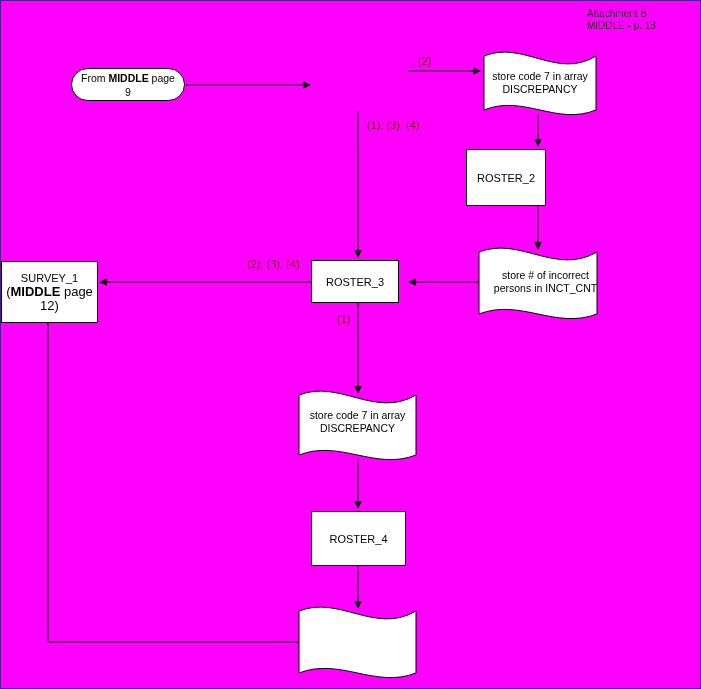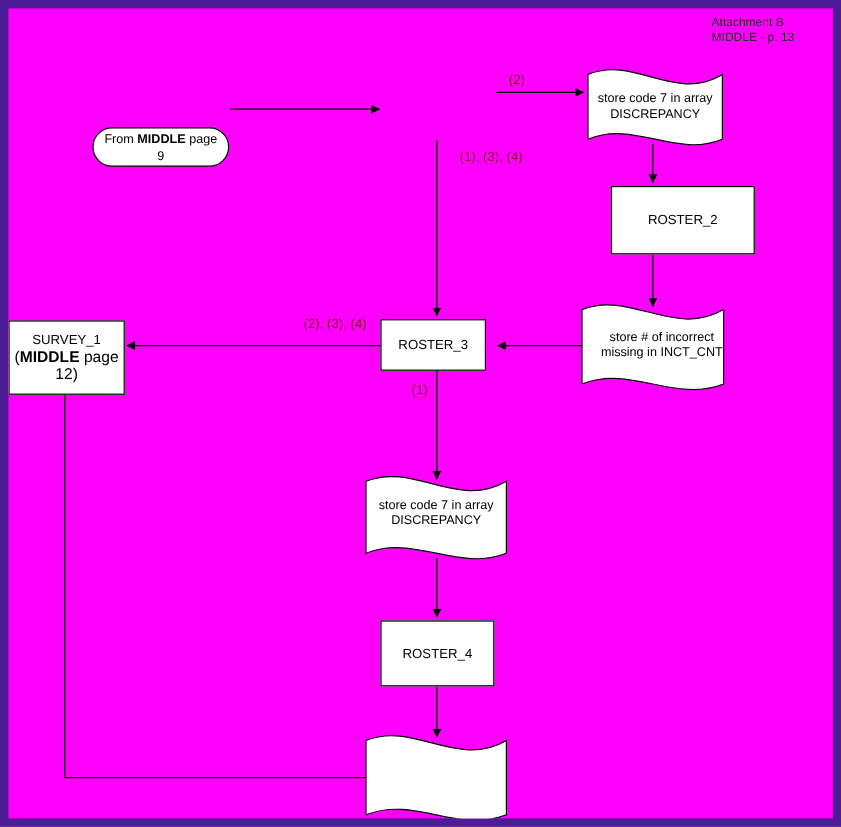--- a/index.html
+++ b/index.html
@@ -7,7 +7,7 @@
     position:relative;
     width:701px;height:689px;
     background:var(--color-background,#FF00FF);
-    border:7px solid #4c1d95;
+    border:1px solid #4c1d95;
     box-sizing:border-box;
     overflow:hidden;
     font-family:"Liberation Sans", sans-serif;

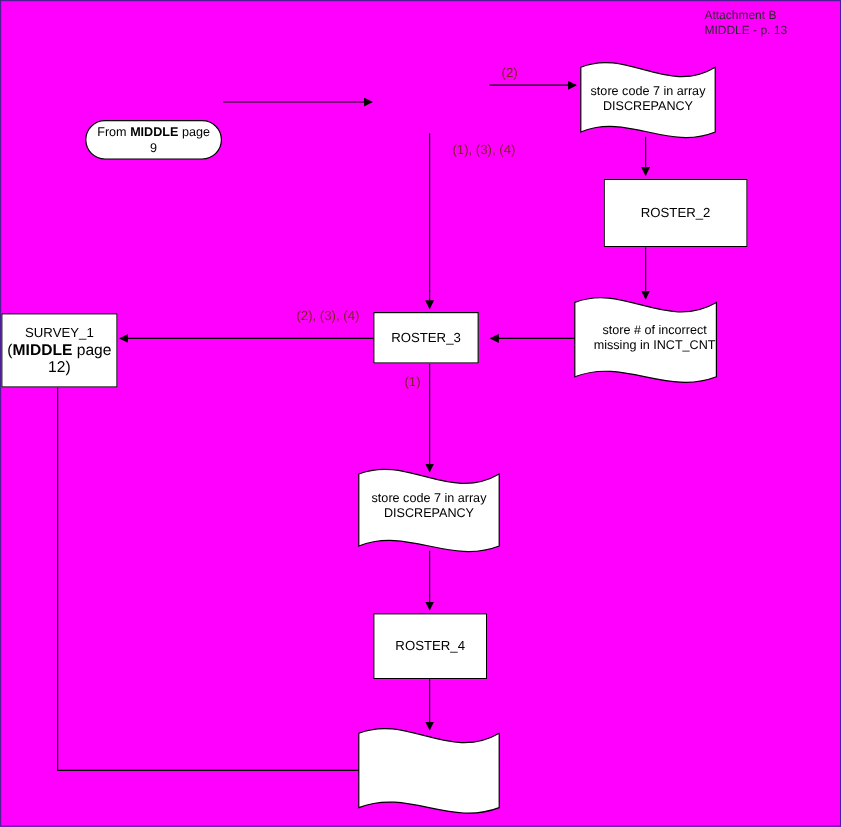--- a/index.html
+++ b/index.html
@@ -22,7 +22,7 @@
     font-size:11px;line-height:14px;text-align:center;
     box-sizing:border-box;
   }
-  .terminator{border-radius:17px;font-size:10.5px;padding:0 6px;margin-top:32px;}
+  .terminator{border-radius:17px;font-size:10.5px;padding:0 6px;}
   .tape-text{
     position:absolute;display:flex;flex-direction:column;align-items:center;justify-content:center;
     font-size:10.5px;line-height:13px;text-align:center;pointer-events:none;

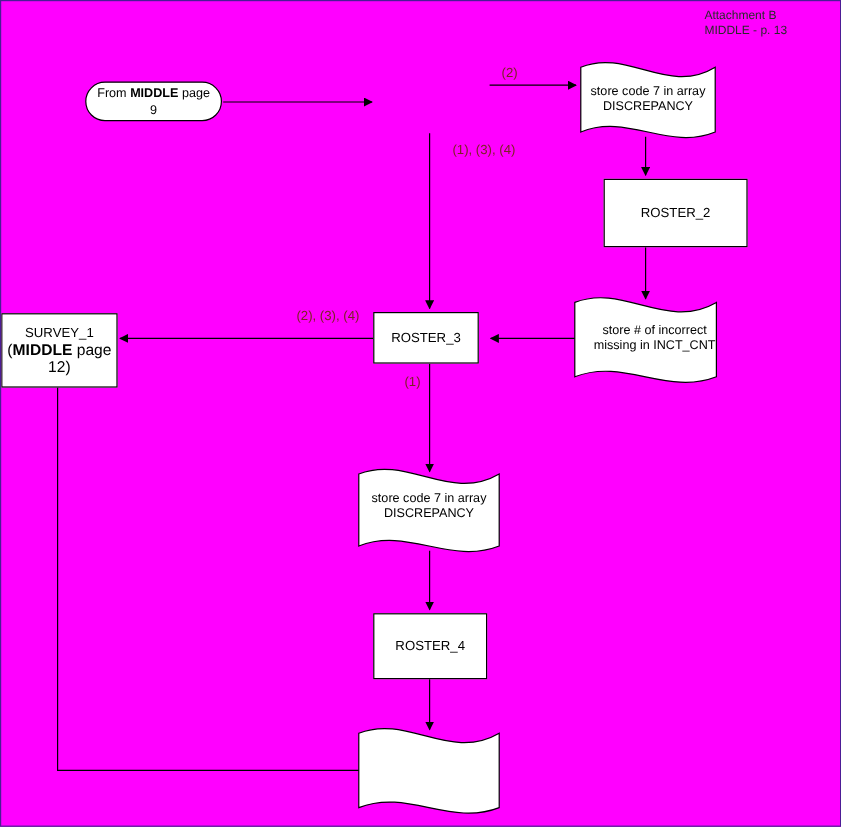--- a/index.html
+++ b/index.html
@@ -112,7 +112,7 @@
 
 
   <div class="edge-label" style="left:417px;top:54px">(2)</div>
-  <div class="edge-label" style="left:376px;top:118px">(1), (3), (4)</div>
+  <div class="edge-label" style="left:366px;top:118px">(1), (3), (4)</div>
   <div class="edge-label" style="left:246px;top:257px">(2), (3), (4)</div>
   <div class="edge-label" style="left:336px;top:312px">(1)</div>
 

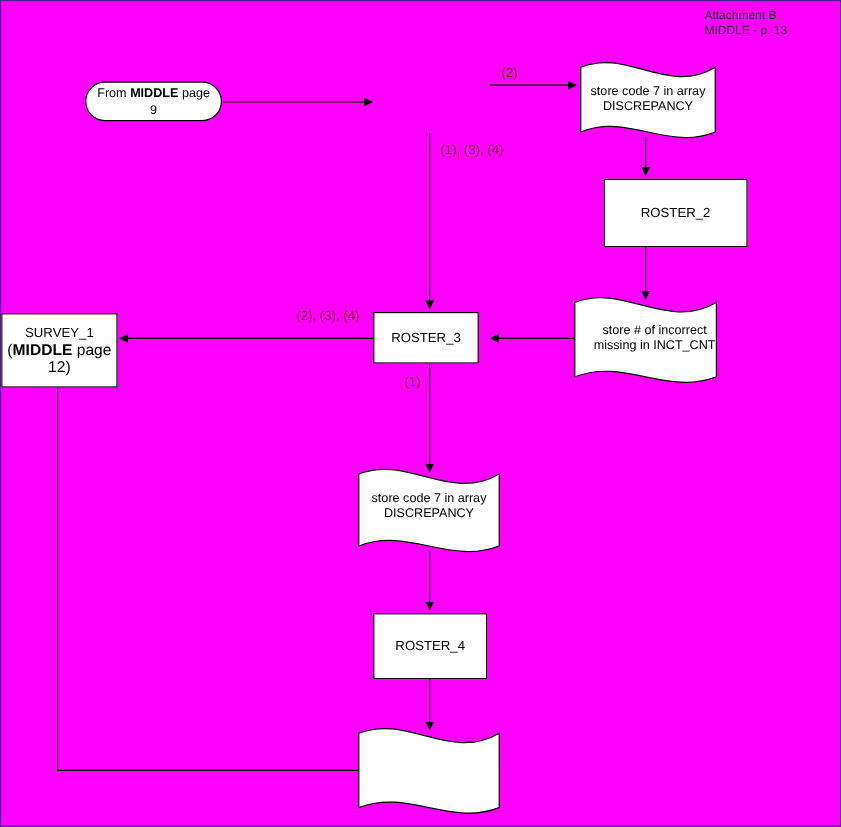--- a/index.html
+++ b/index.html
@@ -78,7 +78,7 @@
   </div>
 
 
-  <div class="node" style="left:502px;top:148px;width:120px;height:57px">
+  <div class="node" style="left:465px;top:148px;width:80px;height:57px">
     <span>ROSTER_2</span>
   </div>
 

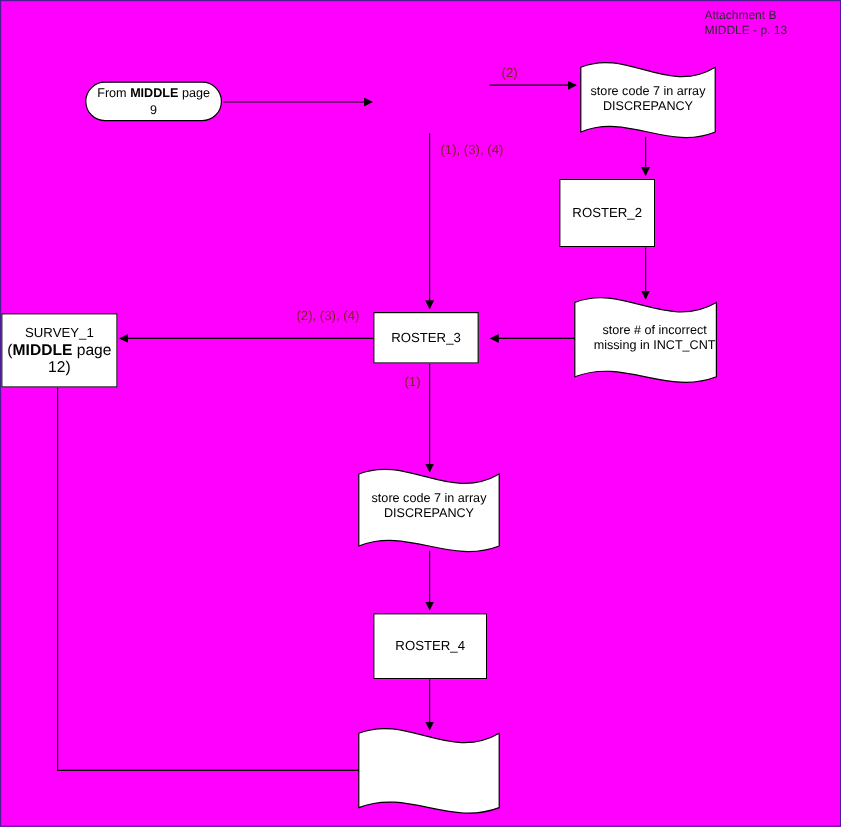--- a/index.html
+++ b/index.html
@@ -102,7 +102,7 @@
 
   <div class="tape-text" style="left:478px;top:258px;width:133px;height:46px">
     <div>store # of incorrect</div>
-    <div>missing in INCT_CNT</div>
+    <div>persons in INCT_CNT</div>
   </div>
 
   <div class="tape-text" style="left:298px;top:398px;width:117px;height:46px">

